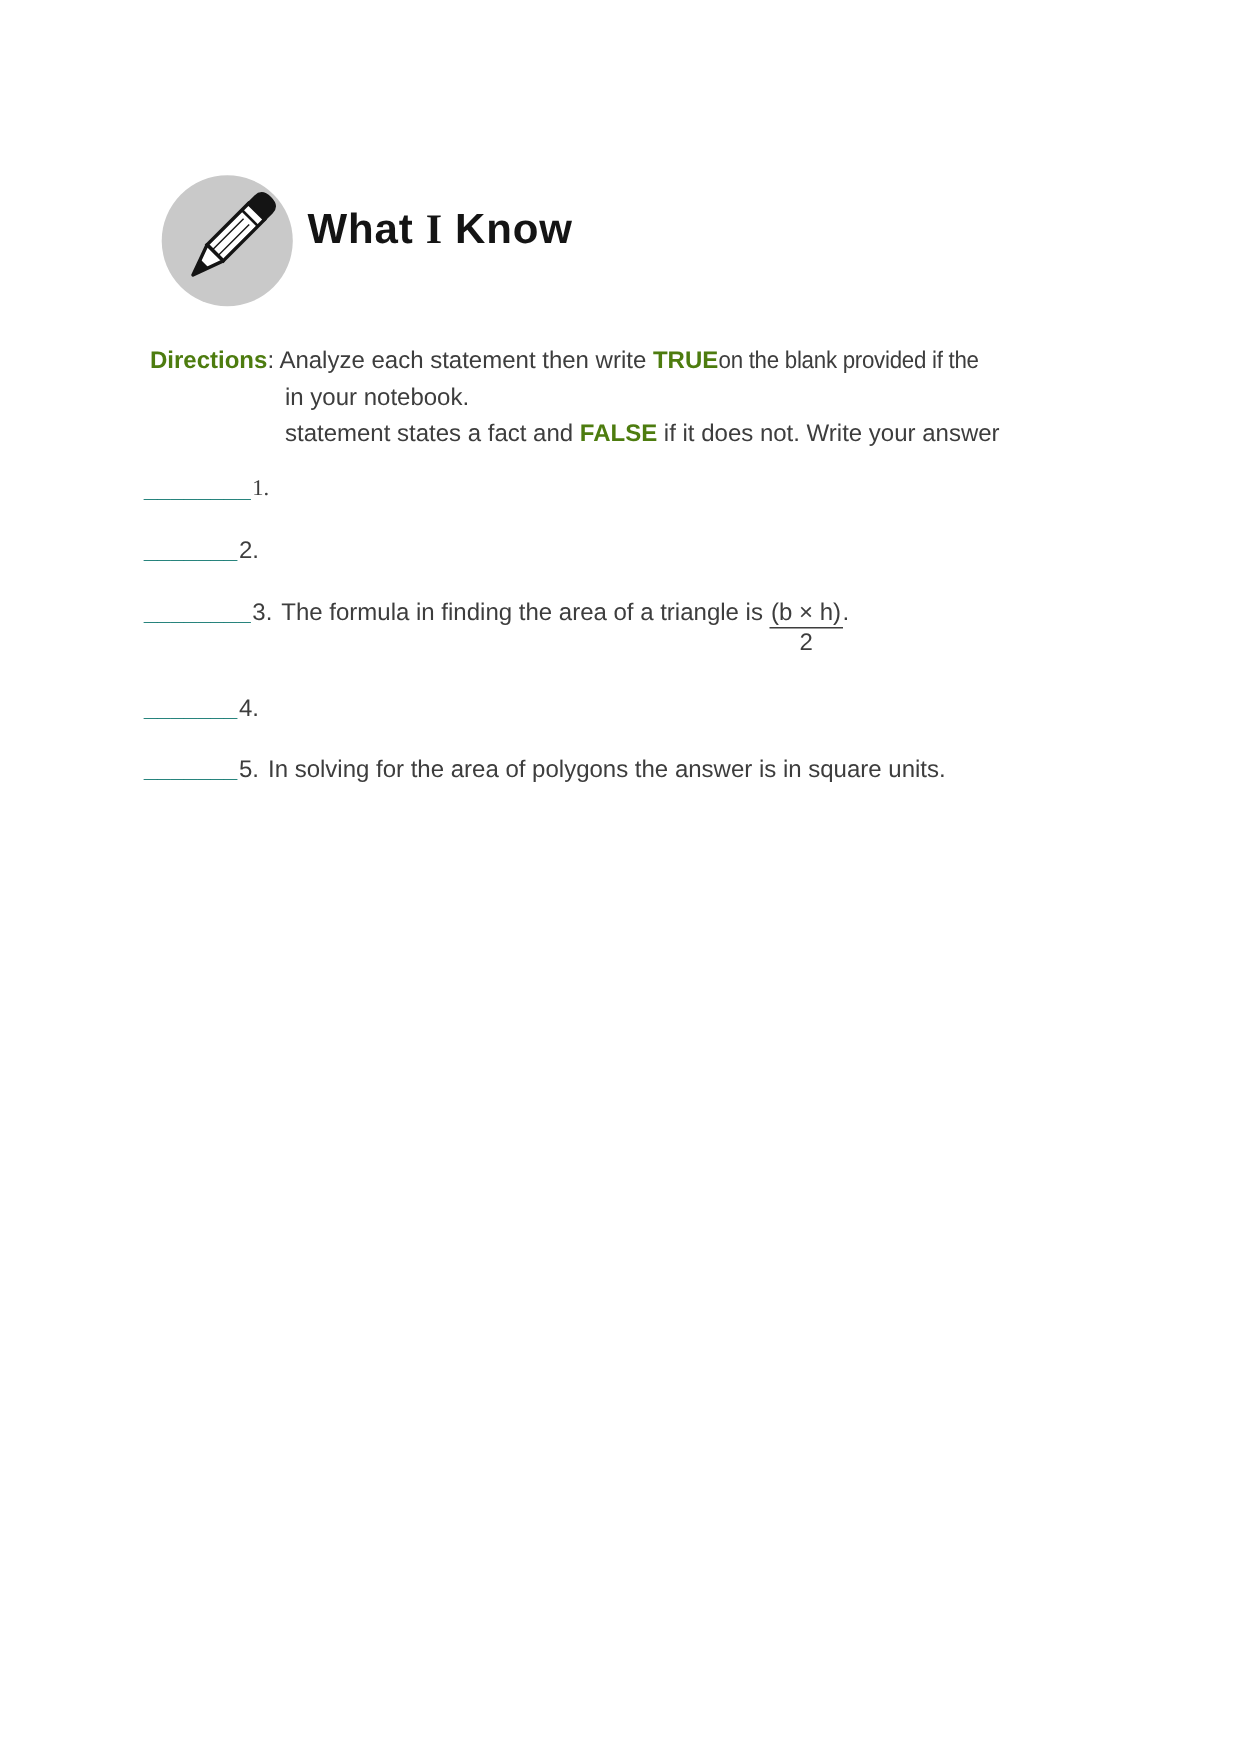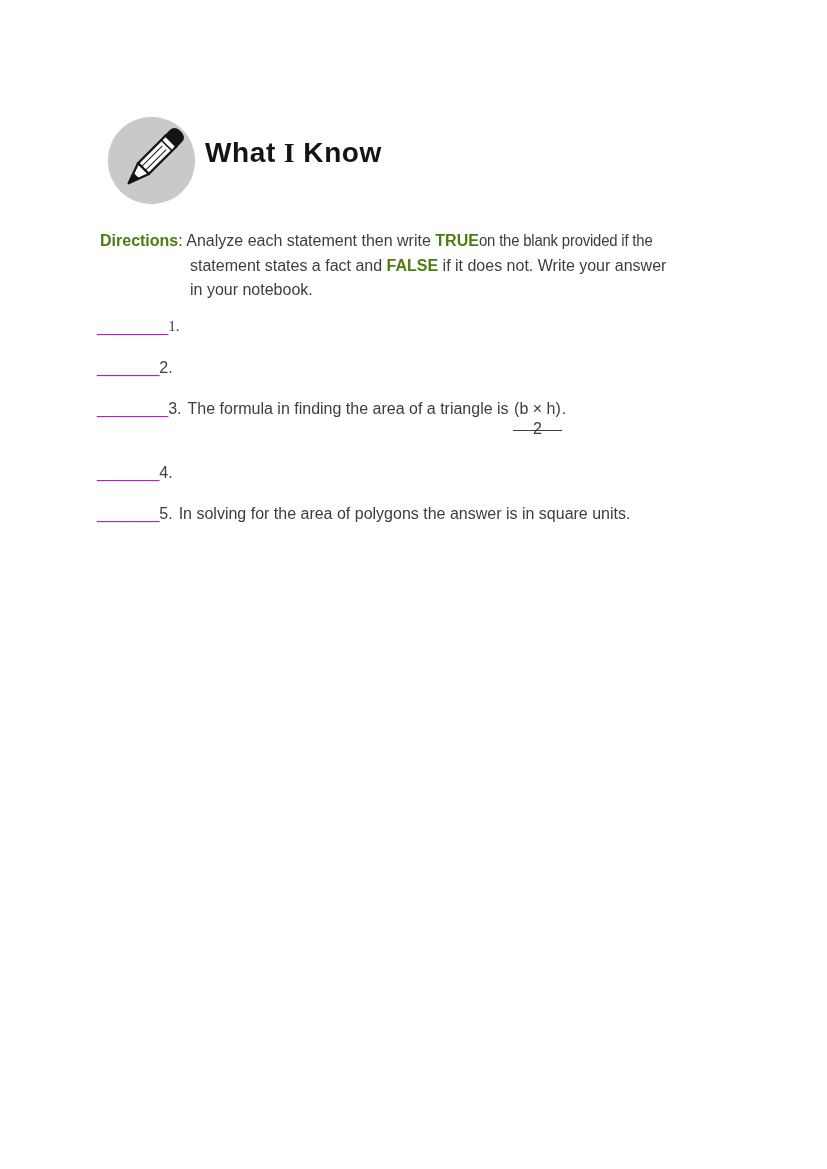--- a/index.html
+++ b/index.html
@@ -143,8 +143,8 @@
 
   <div class="directions">
     <div class="dir-line"><span class="bold">Directions</span><span>: </span><span>Analyze each statement then write </span><span class="bold">TRUE</span><span class="condensed"> on the blank provided if the</span></div>
+    <div class="dir-line indented"><span>in your notebook.</span></div>
     <div class="dir-line indented"><span>statement states a fact and </span><span class="bold">FALSE</span><span> if it does not. Write your answer</span></div>
-    <div class="dir-line indented"><span>in your notebook.</span></div>
   </div>
 
   <div class="list">

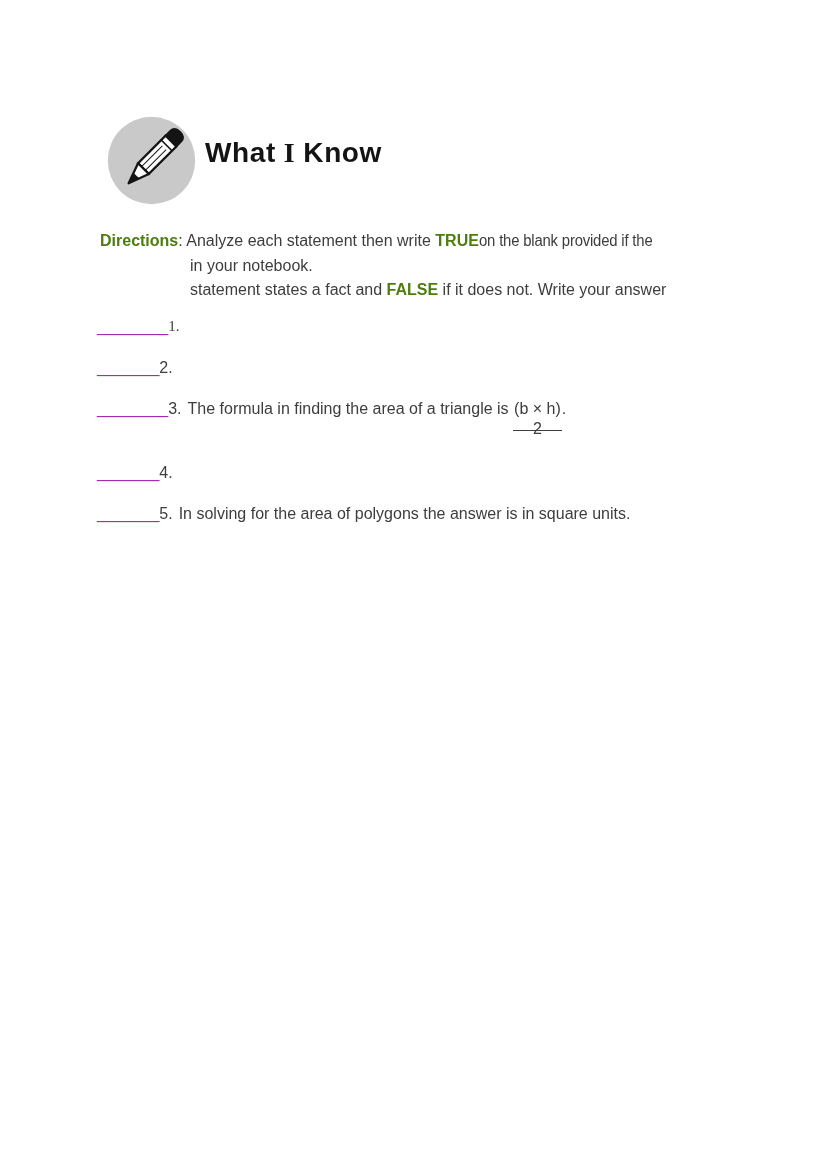--- a/index.html
+++ b/index.html
@@ -73,7 +73,8 @@
   .blank {
     white-space: pre;
     flex: 0 0 auto;
-    color: #a21caf;
+    color: #0f766e;
+    font-style: italic;
   }
   .num { flex: 0 0 auto; margin-right: 6px; }
   .num.serif-num { font-family: "Liberation Serif", serif; font-size: 15px; }

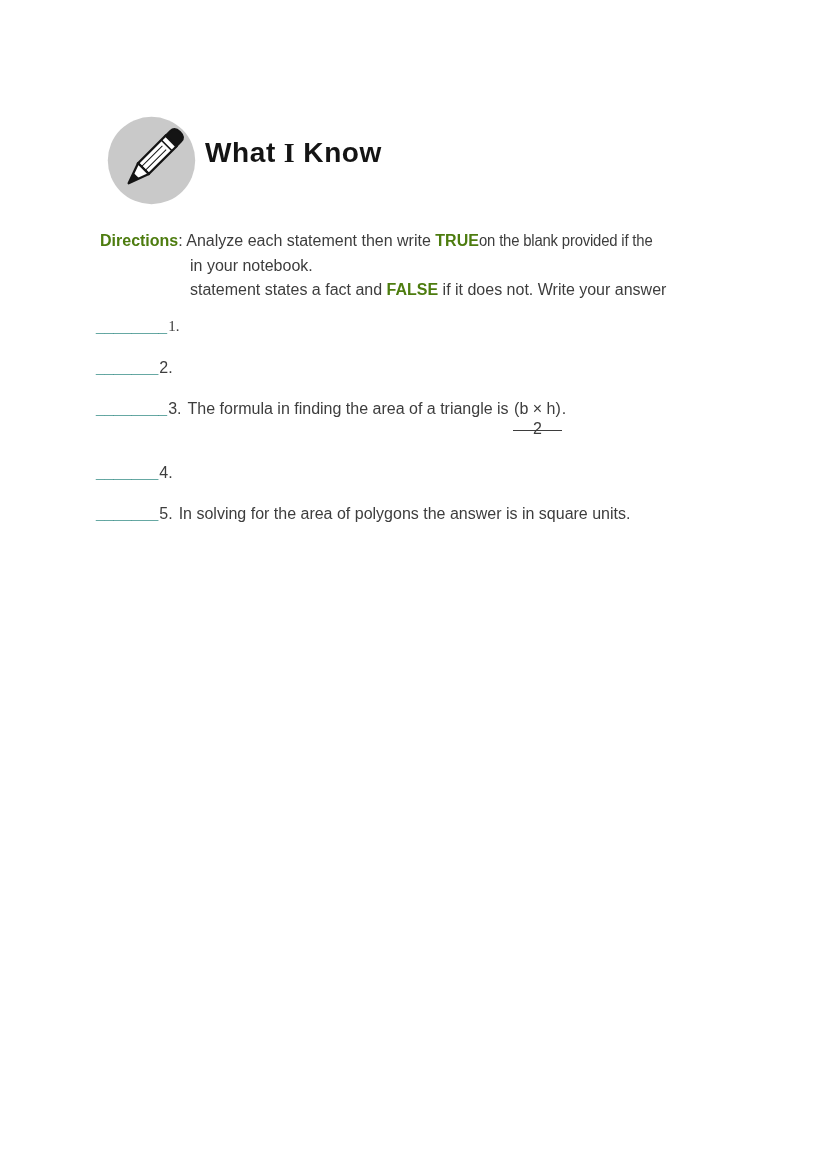--- a/index.html
+++ b/index.html
@@ -89,7 +89,7 @@
   }
   .frac-num {
     border-bottom: 1.5px solid #3d3d3d;
-    padding: 0 1px 13px 1px;
+    padding: 0 1px 1px 1px;
   }
   .frac-den {
     position: absolute;

